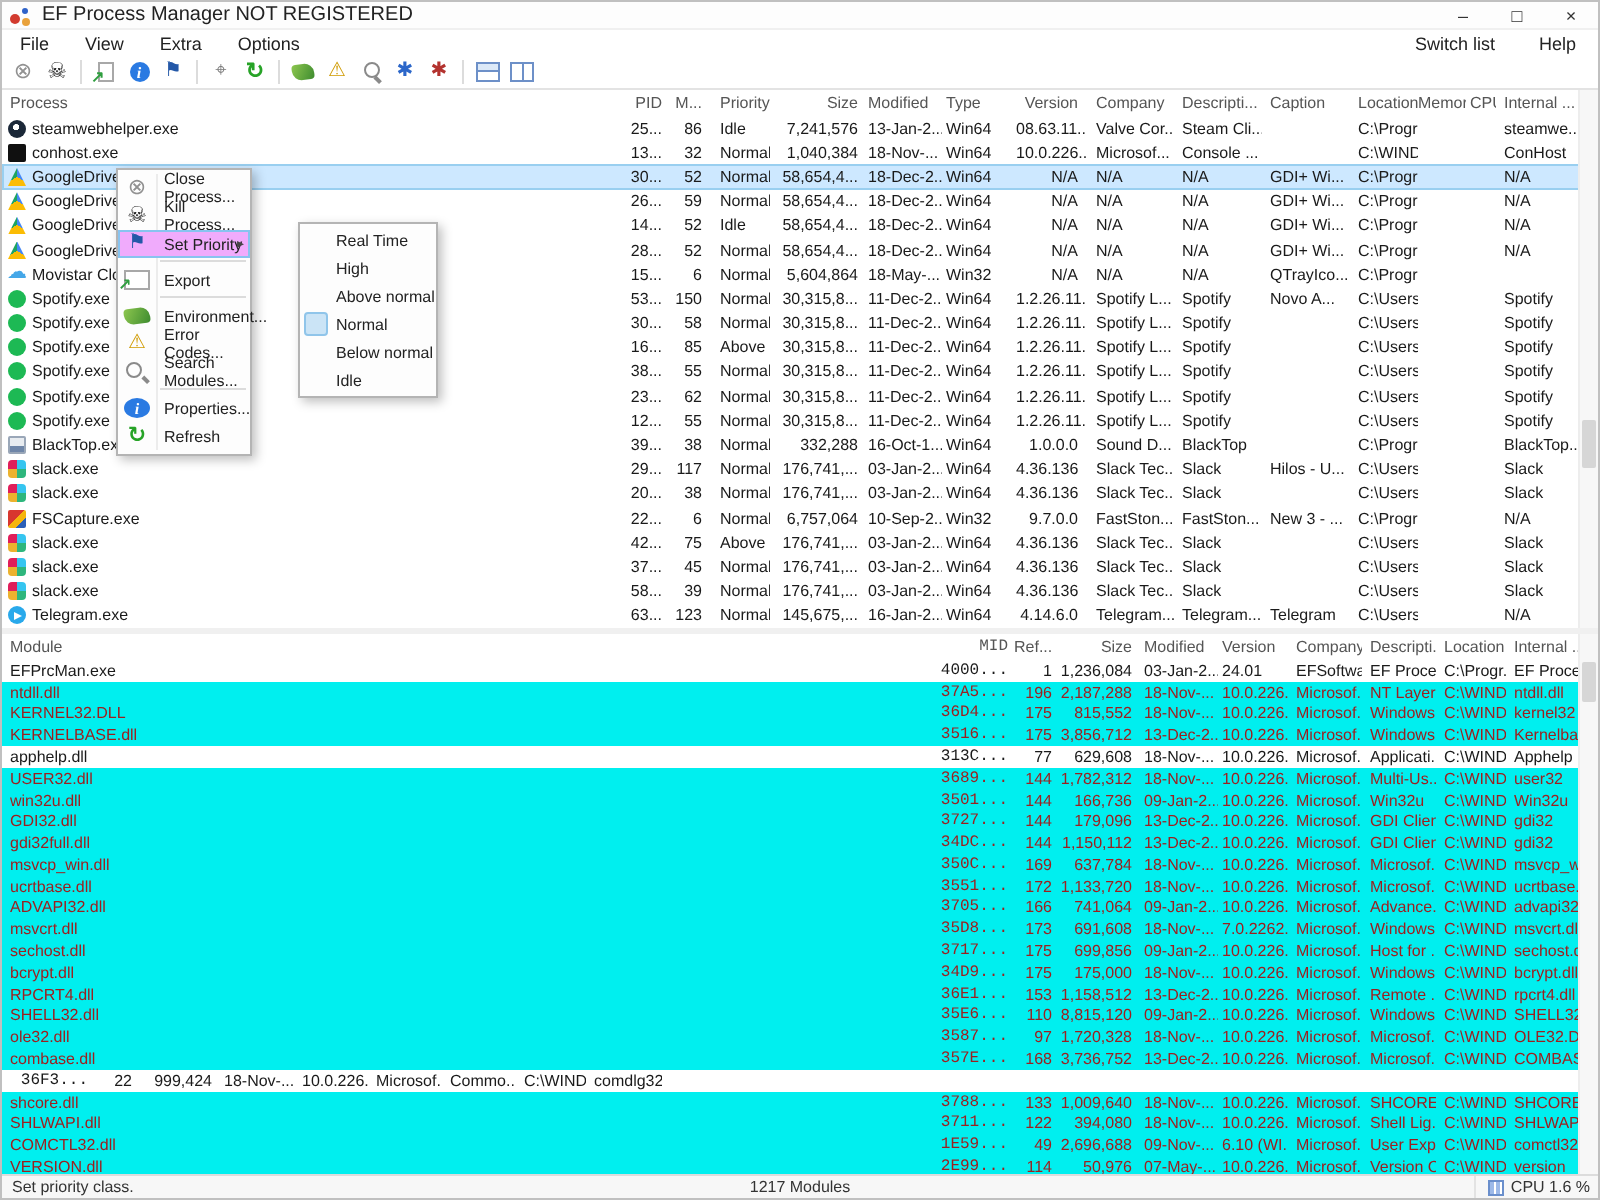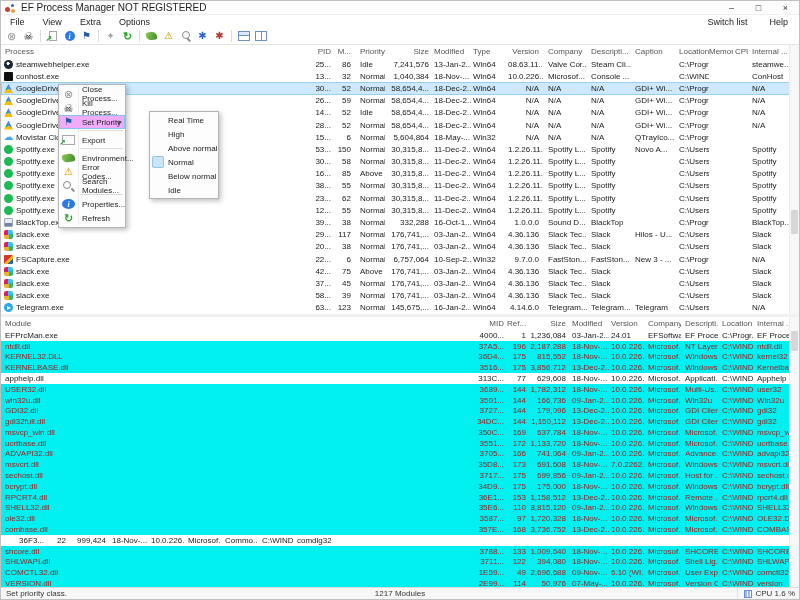--- a/index.html
+++ b/index.html
@@ -93,7 +93,7 @@
   #process-pane .t-head .c0{padding-left:4px;}
   
   #module-pane .c0{width:460px; padding-left:4px;}
-  #module-pane .c1{width:46px; text-align:right; padding-right:3px;}
+  #module-pane .c1{width:46px; text-align:right; padding-right:3px;font-family:Liberation Mono, monospace;}
   #module-pane .c2{width:22px; text-align:right; padding-right:3px;}
   #module-pane .c3{width:40px; text-align:right; padding-right:3px;}
   #module-pane .c4{width:40px; padding-left:3px;}

